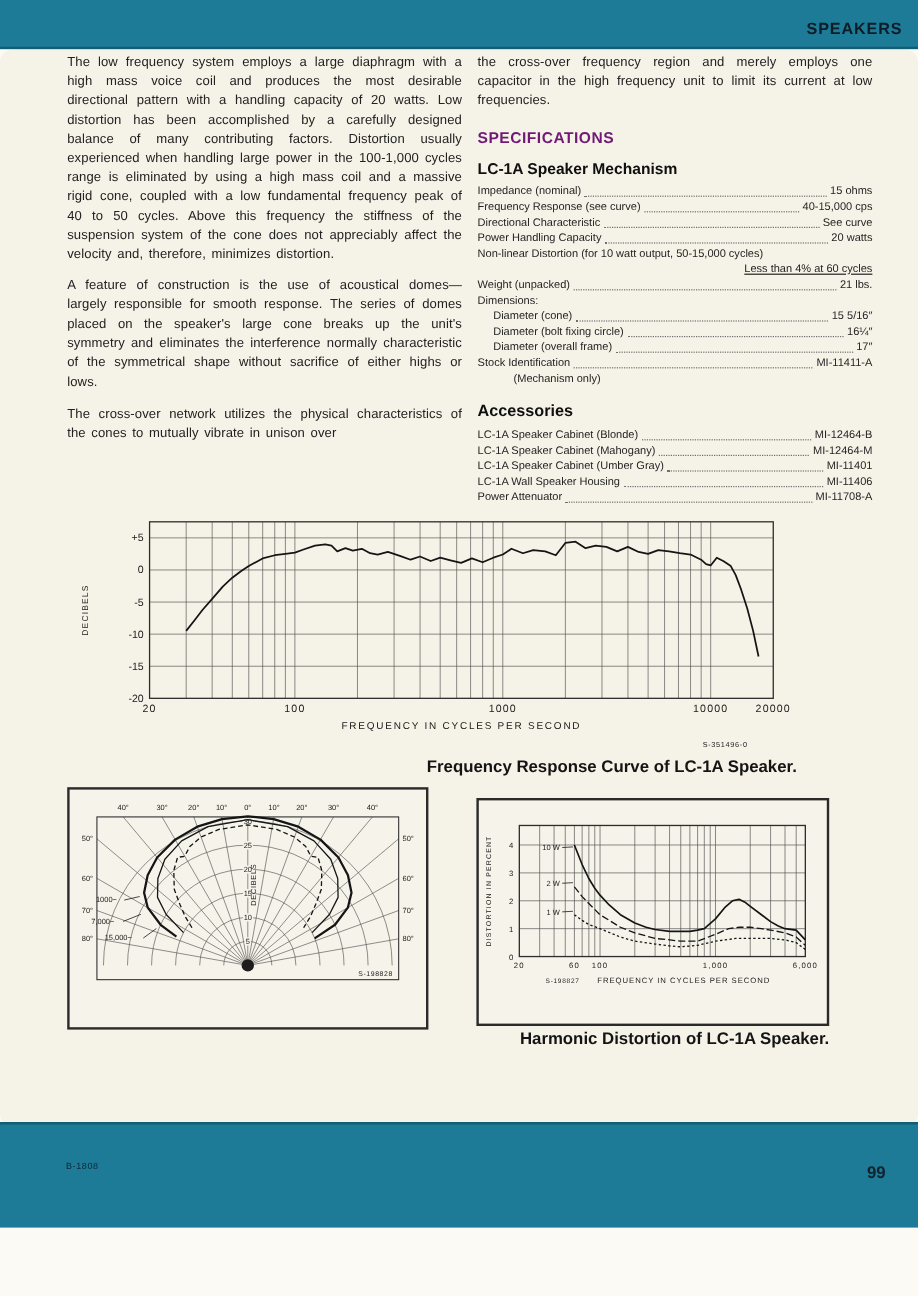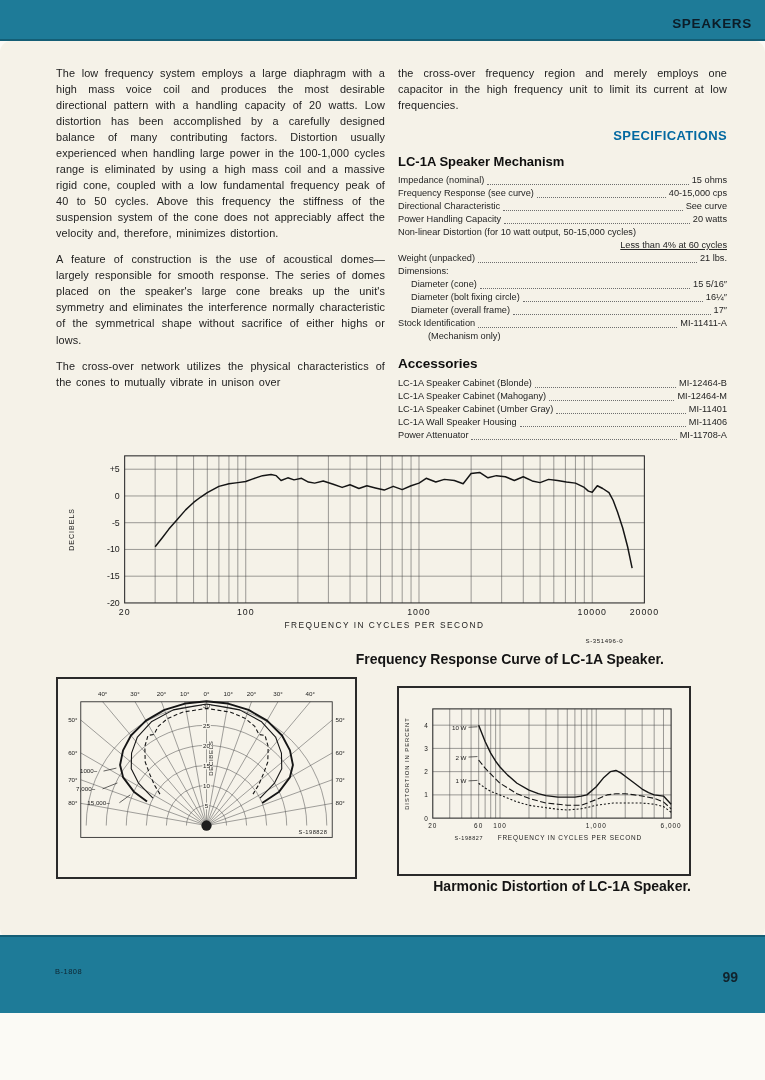--- a/index.html
+++ b/index.html
@@ -9,7 +9,7 @@
             box-shadow:inset 0 -2px 0 rgba(0,25,35,.30);}
   .header-label{position:absolute;top:16px;right:13px;font-weight:bold;font-size:13.5px;
                 letter-spacing:.7px;color:#0c1d28;}
-  .paper{height:898px;background:#f5f2e8;padding:24px 38px 0 56px;box-sizing:border-box;overflow:hidden;border-radius:11px;}
+  .paper{height:898px;background:#f5f2e8;padding:3px 38px 0 56px;box-sizing:border-box;overflow:hidden;border-radius:11px;}
   .cols{display:flex;gap:13px;}
   .col{flex:1;min-width:0;}
   p.body{font-size:10.9px;line-height:1.47;text-align:justify;margin:0 0 10px;

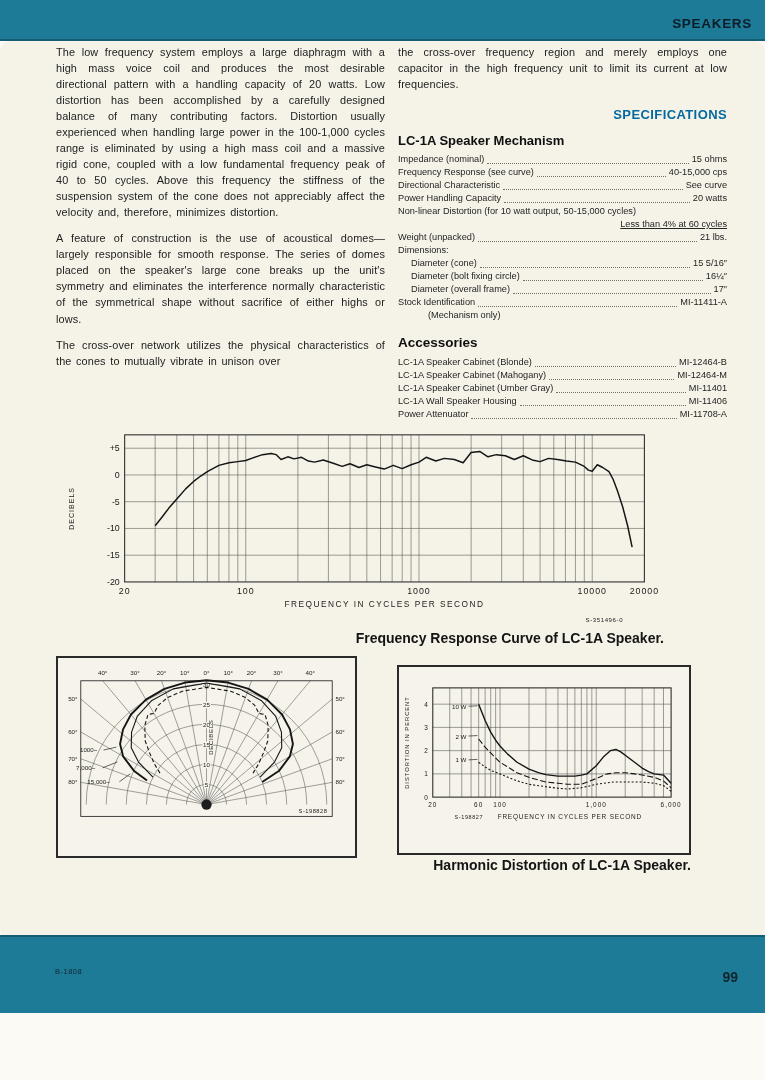--- a/index.html
+++ b/index.html
@@ -14,7 +14,7 @@
   .col{flex:1;min-width:0;}
   p.body{font-size:10.9px;line-height:1.47;text-align:justify;margin:0 0 10px;
          color:#222;word-spacing:1.5px;letter-spacing:.1px;}
-  h2.spec-head{font-size:13px;text-align:right;margin:15px 0 11px;letter-spacing:.4px;color:#0369a1;}
+  h2.spec-head{font-size:13px;text-align:left;margin:15px 0 11px;letter-spacing:.4px;color:#701a75;}
   h3.mech-head{font-size:13px;margin:0 0 5px;color:#0f0f0f;}
   h3.acc-head{font-size:13.5px;margin:13px 0 6px;color:#0f0f0f;}
   .srow{display:flex;align-items:flex-end;font-size:9.2px;line-height:1.41;color:#242424;}

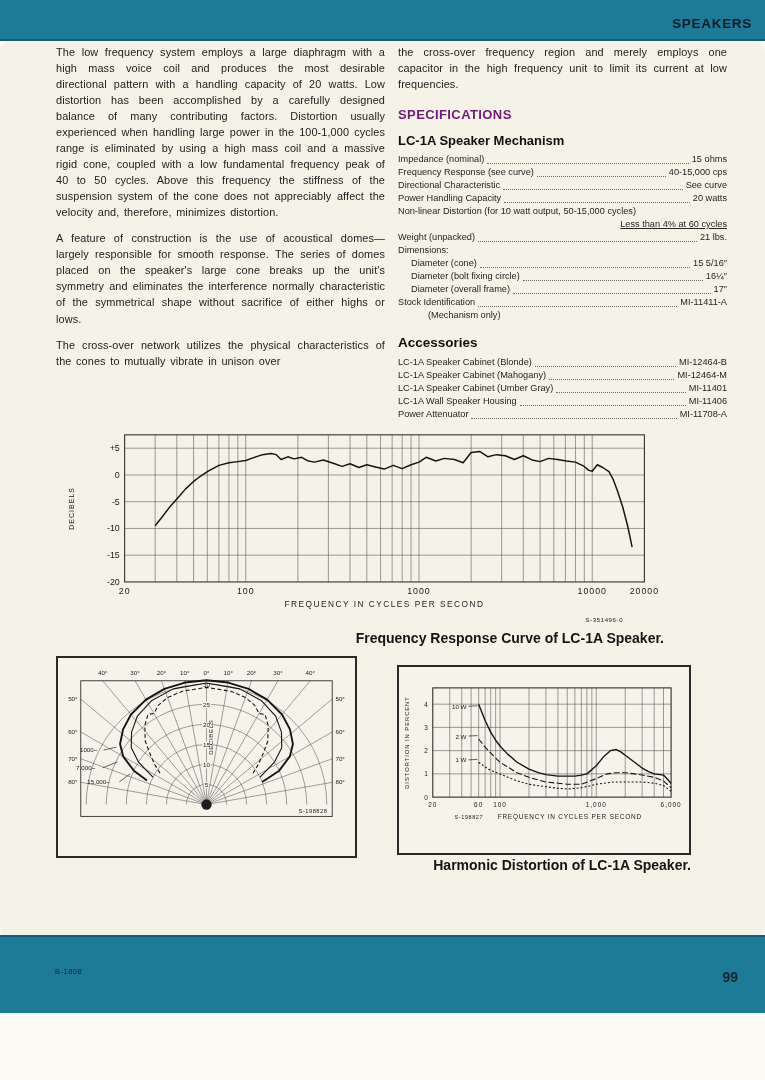--- a/index.html
+++ b/index.html
@@ -34,7 +34,7 @@
   .box svg{display:block;width:100%;}
   .box2{width:290px;height:181px;padding-top:5px;}
   .figbox-right{margin-top:9px;}
-  .band-bottom{position:absolute;left:0;top:935px;width:765px;height:78px;
+  .band-bottom{position:absolute;left:0;top:935px;width:765px;height:88px;
                background:var(--teal,#1e7b98);box-shadow:inset 0 2px 0 rgba(0,25,35,.30);}
   .footer-left{position:absolute;left:55px;top:32px;font-size:7.5px;color:#0d2531;letter-spacing:.5px;}
   .footer-right{position:absolute;right:27px;top:34px;font-size:14px;font-weight:bold;color:#11232d;}

